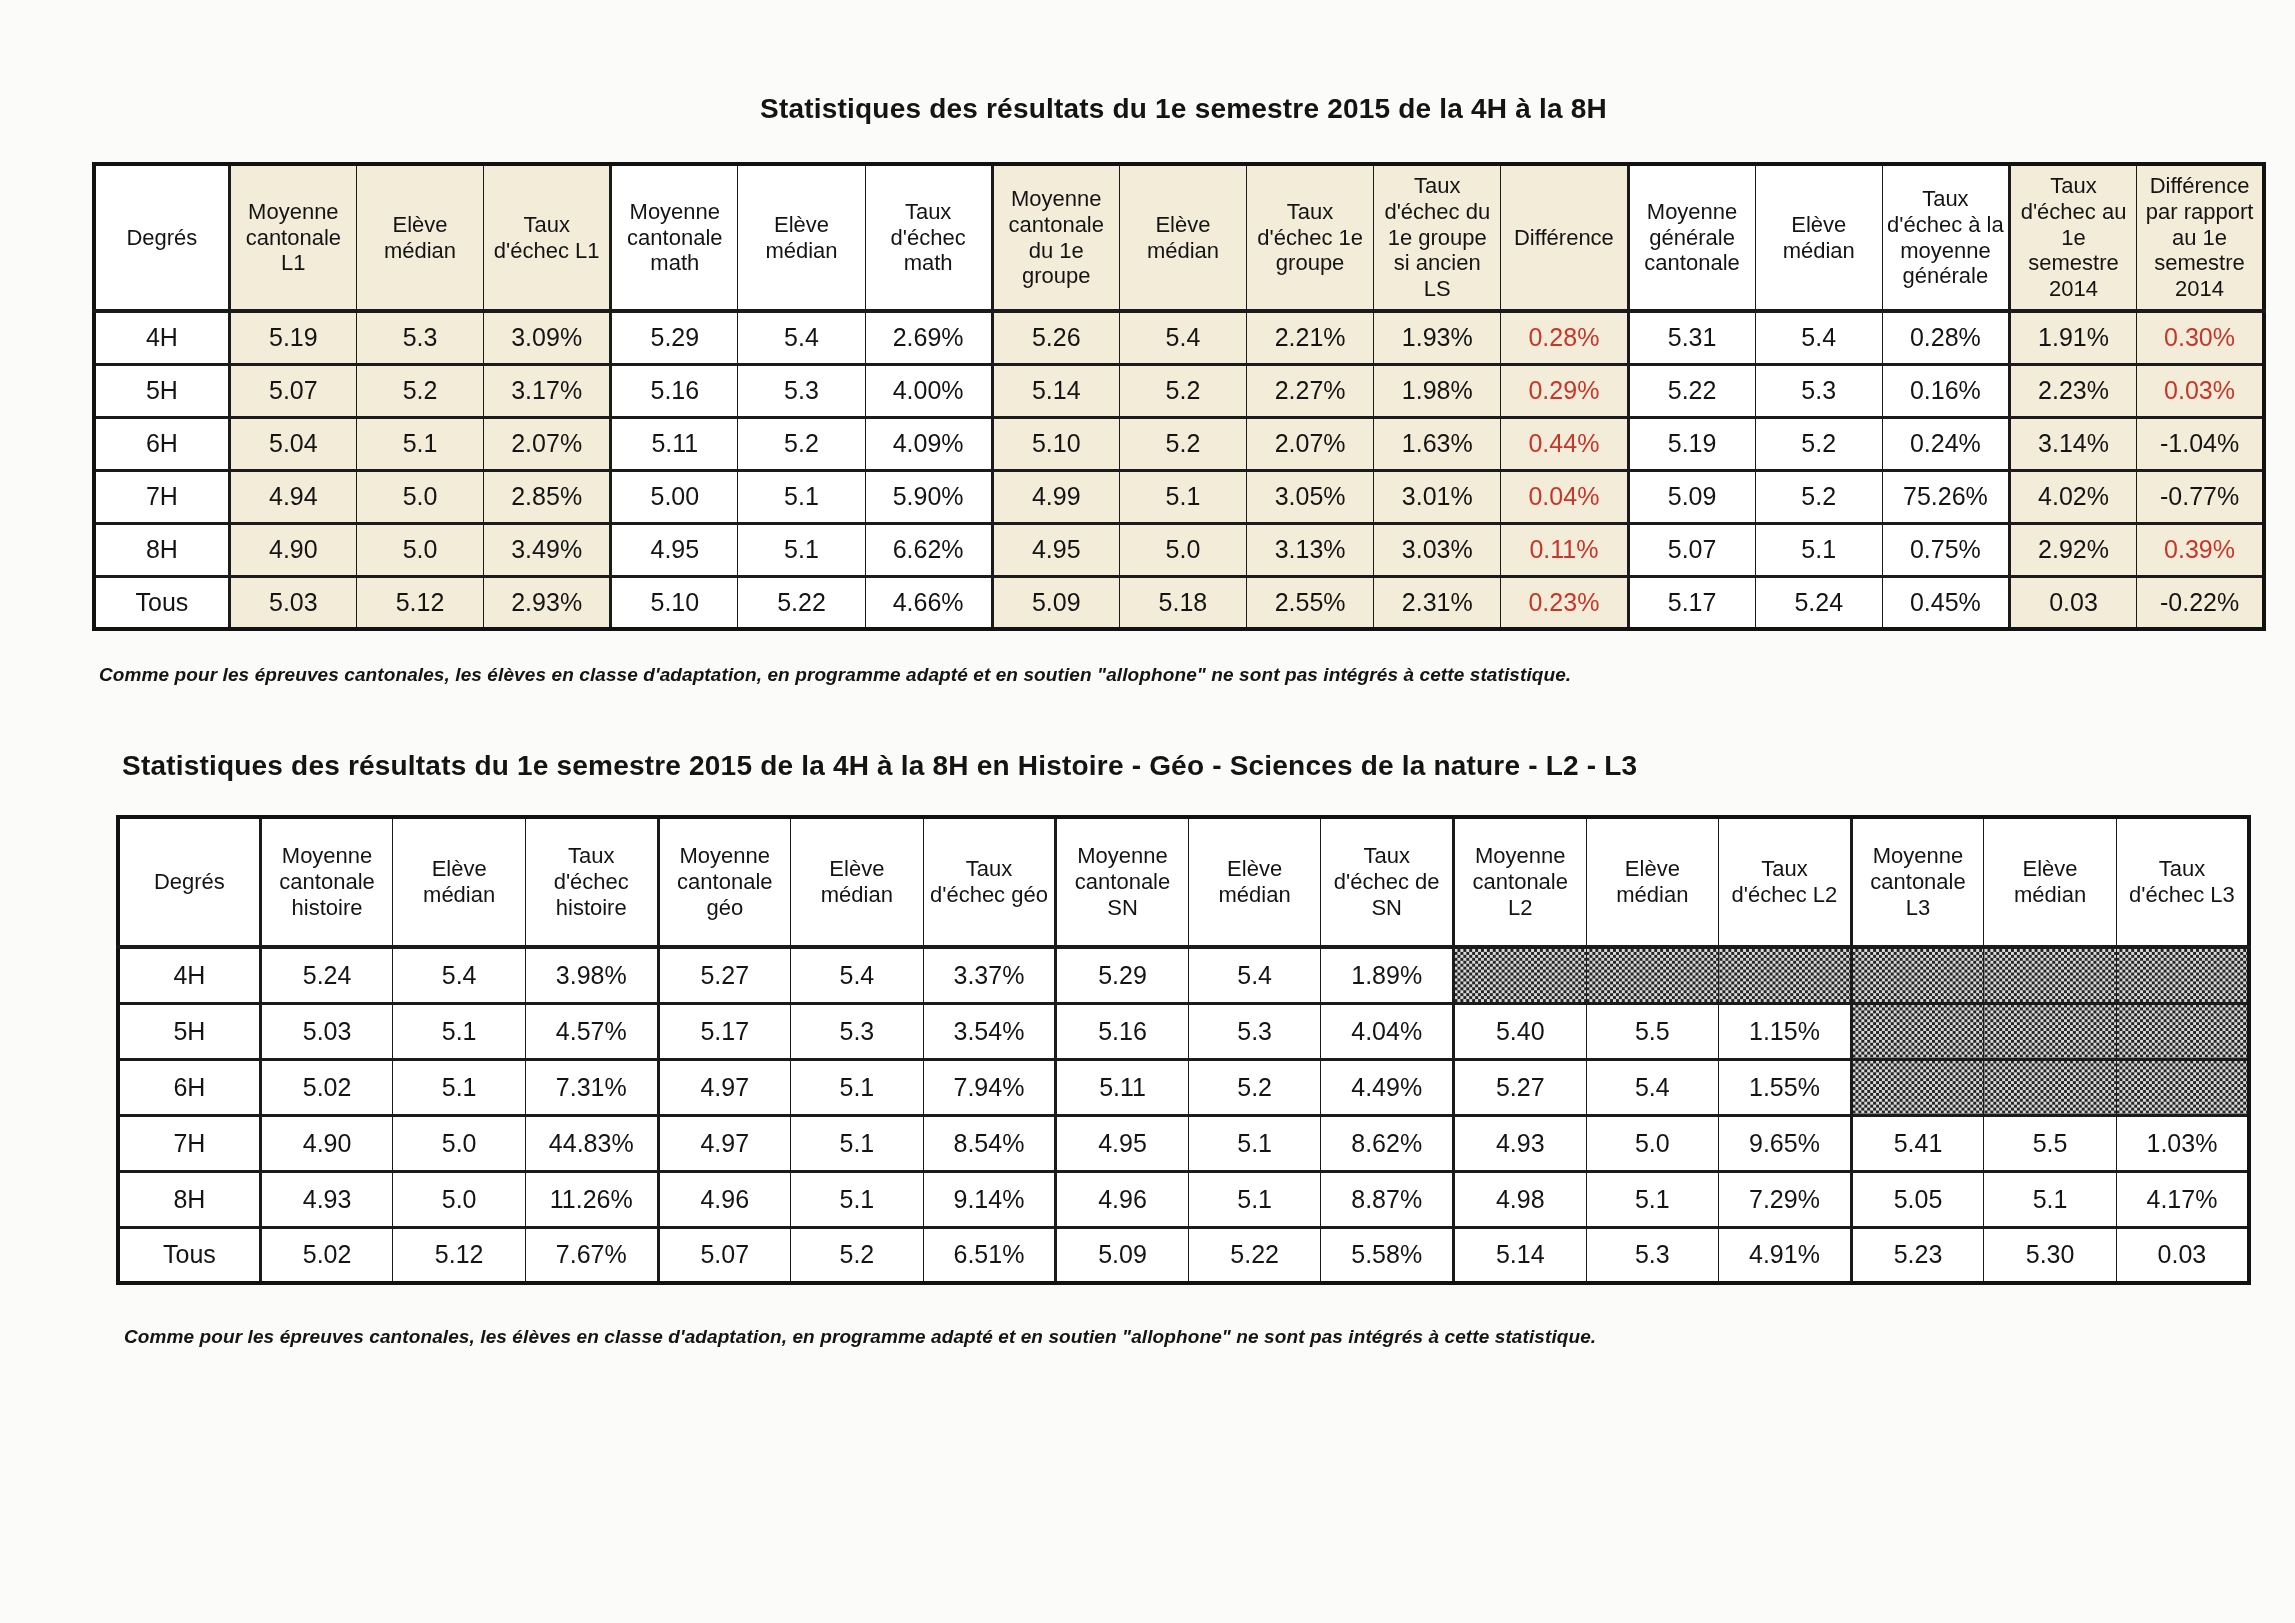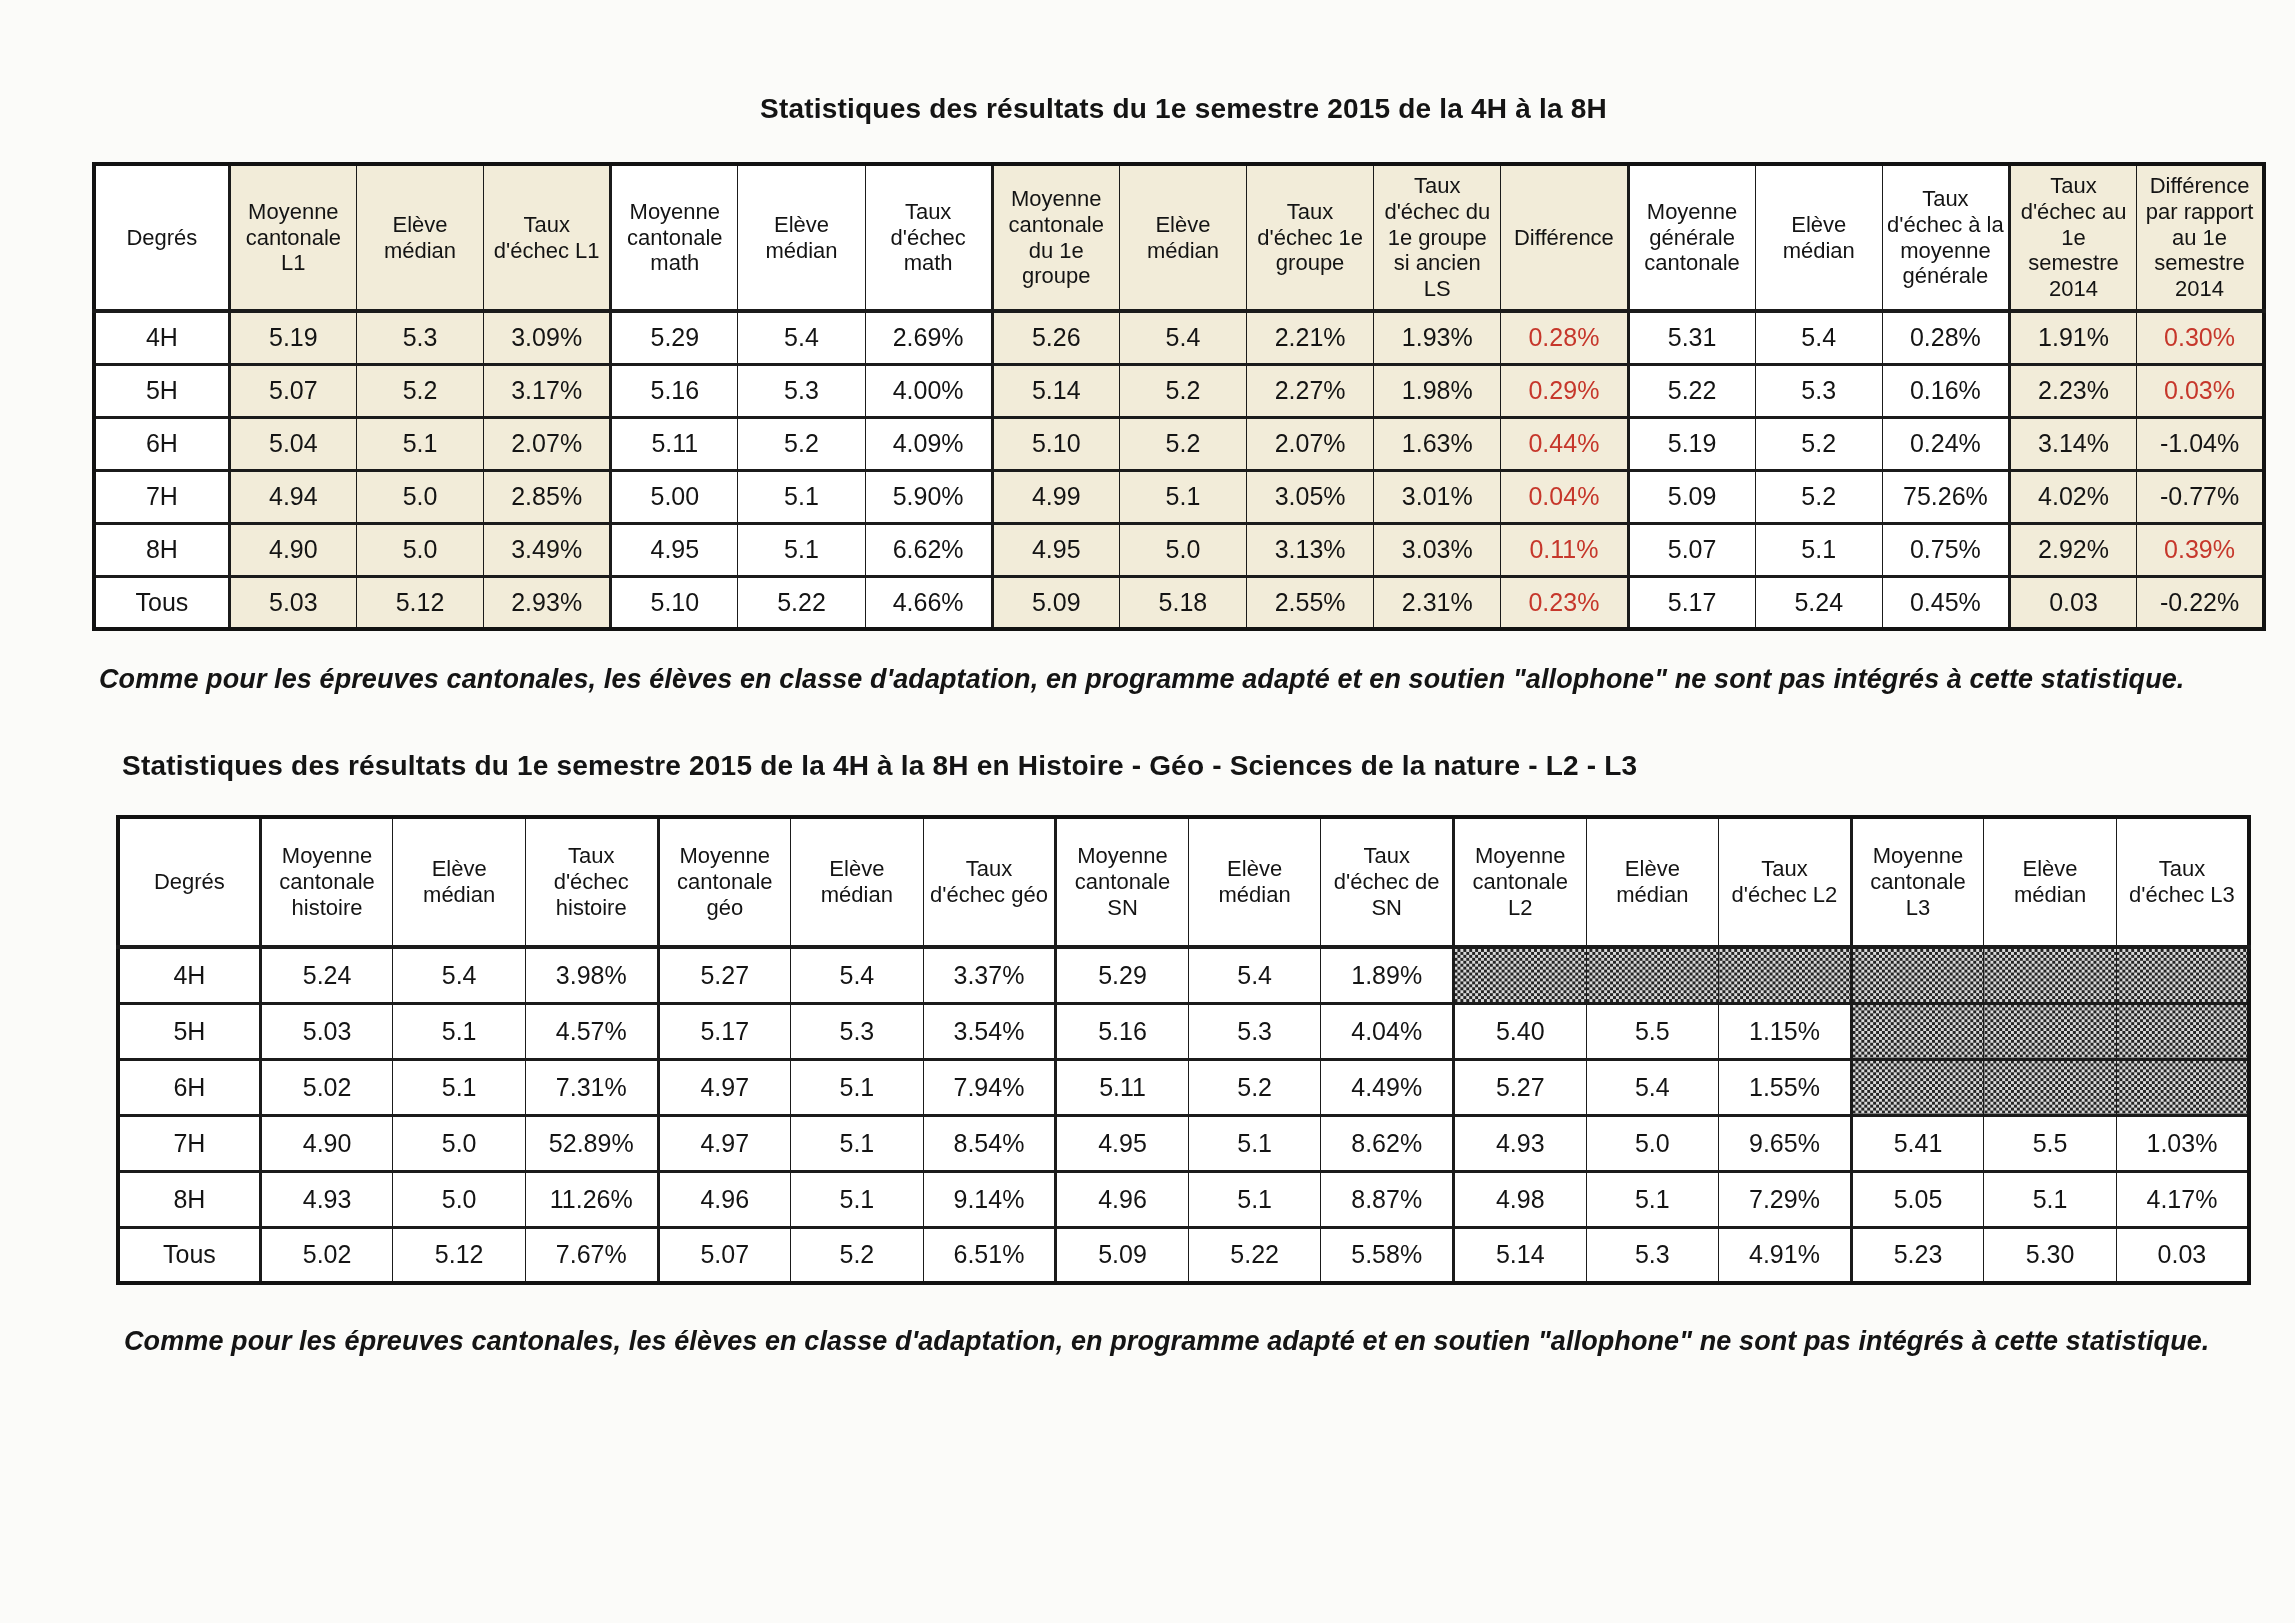--- a/index.html
+++ b/index.html
@@ -43,7 +43,7 @@
     background:repeating-conic-gradient(#242424 0% 25%, #d8d8d8 0% 50%) 0 0/5.9px 5.9px;
   }
   .footnote{
-    position:absolute;font-style:italic;font-weight:bold;font-size:27px;
+    position:absolute;font-style:italic;font-weight:bold;font-size:19px;
     white-space:nowrap;letter-spacing:0.1px;text-align:center;
   }
   #footnote1{top:664px;left:99px;}

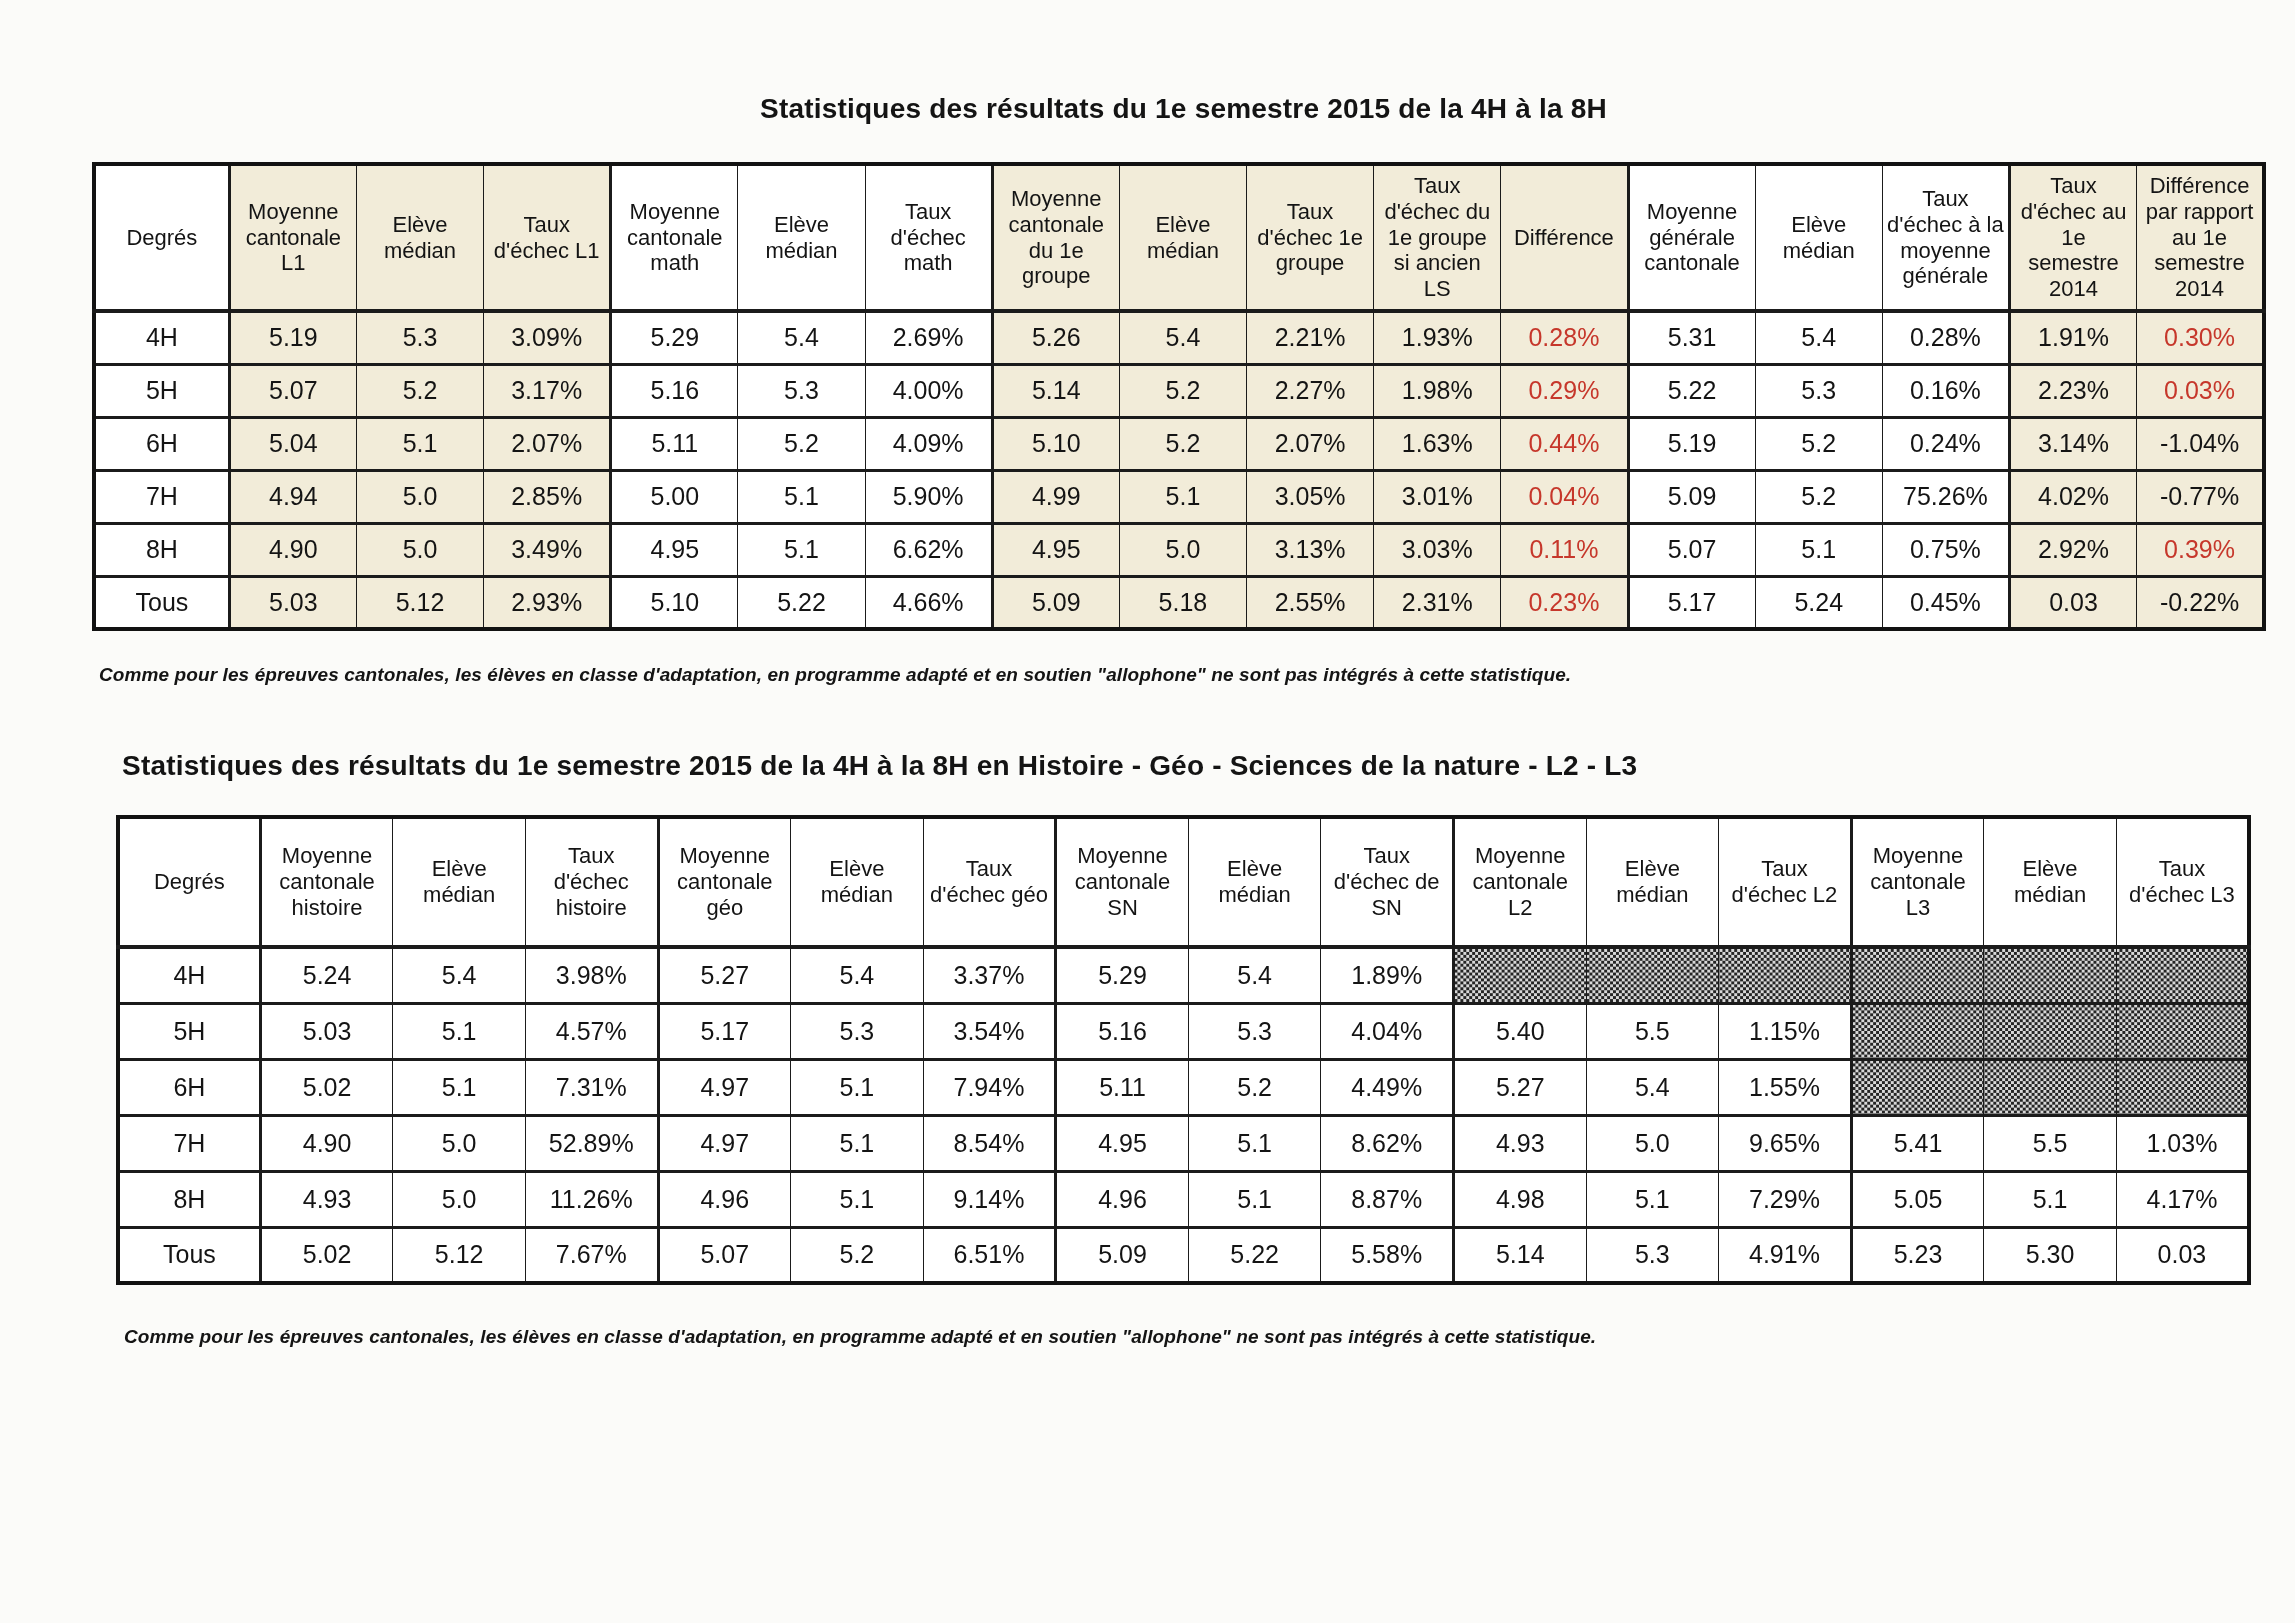--- a/index.html
+++ b/index.html
@@ -280,7 +280,7 @@
           <td>7H</td>
           <td class="grp">4.90</td>
           <td>5.0</td>
-          <td>52.89%</td>
+          <td>44.83%</td>
           <td class="grp">4.97</td>
           <td>5.1</td>
           <td>8.54%</td>

